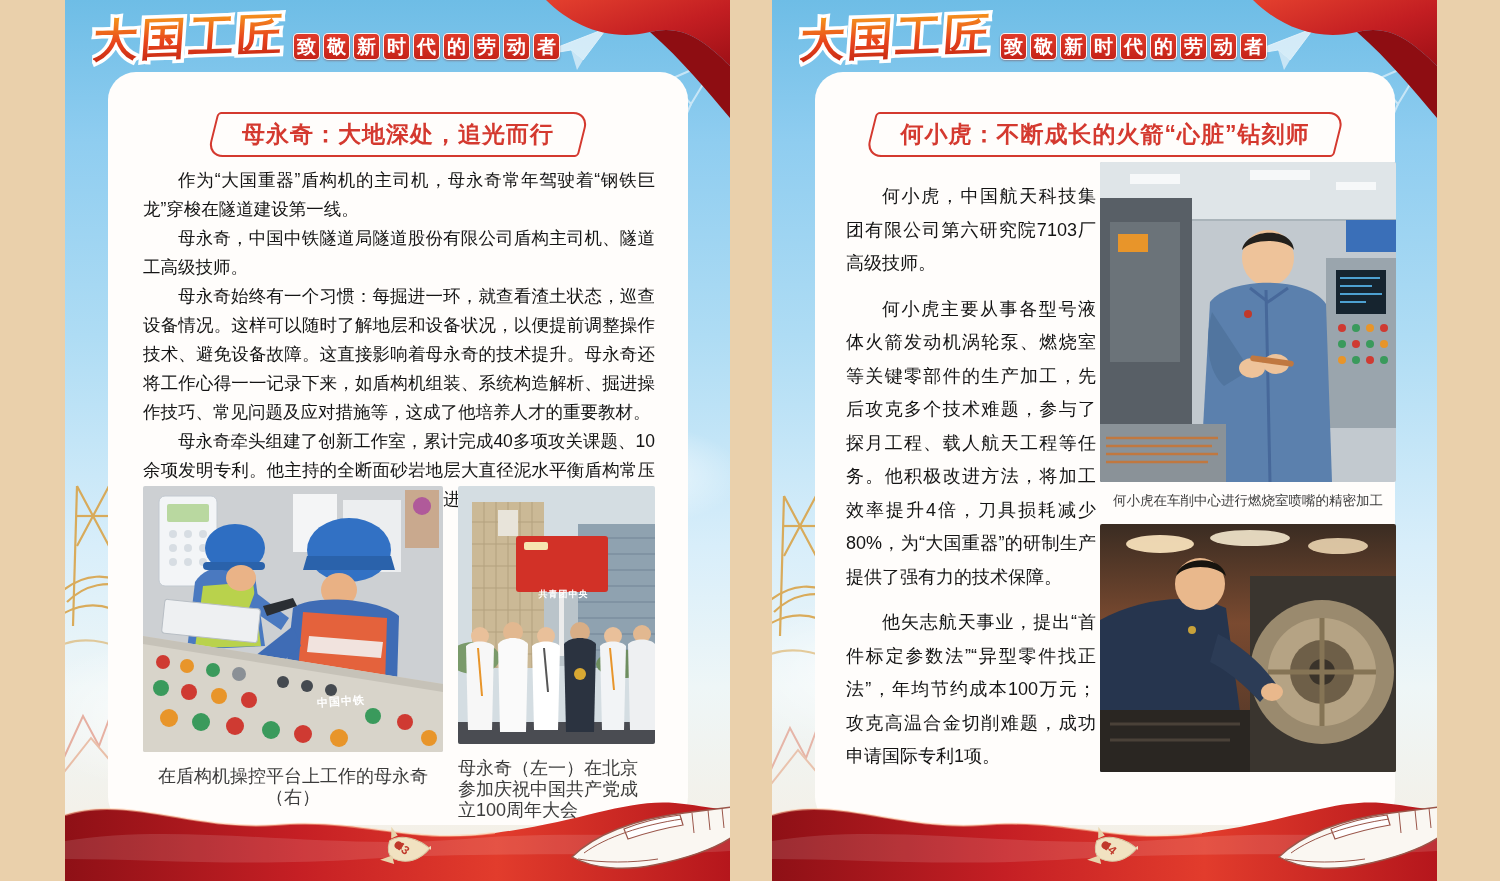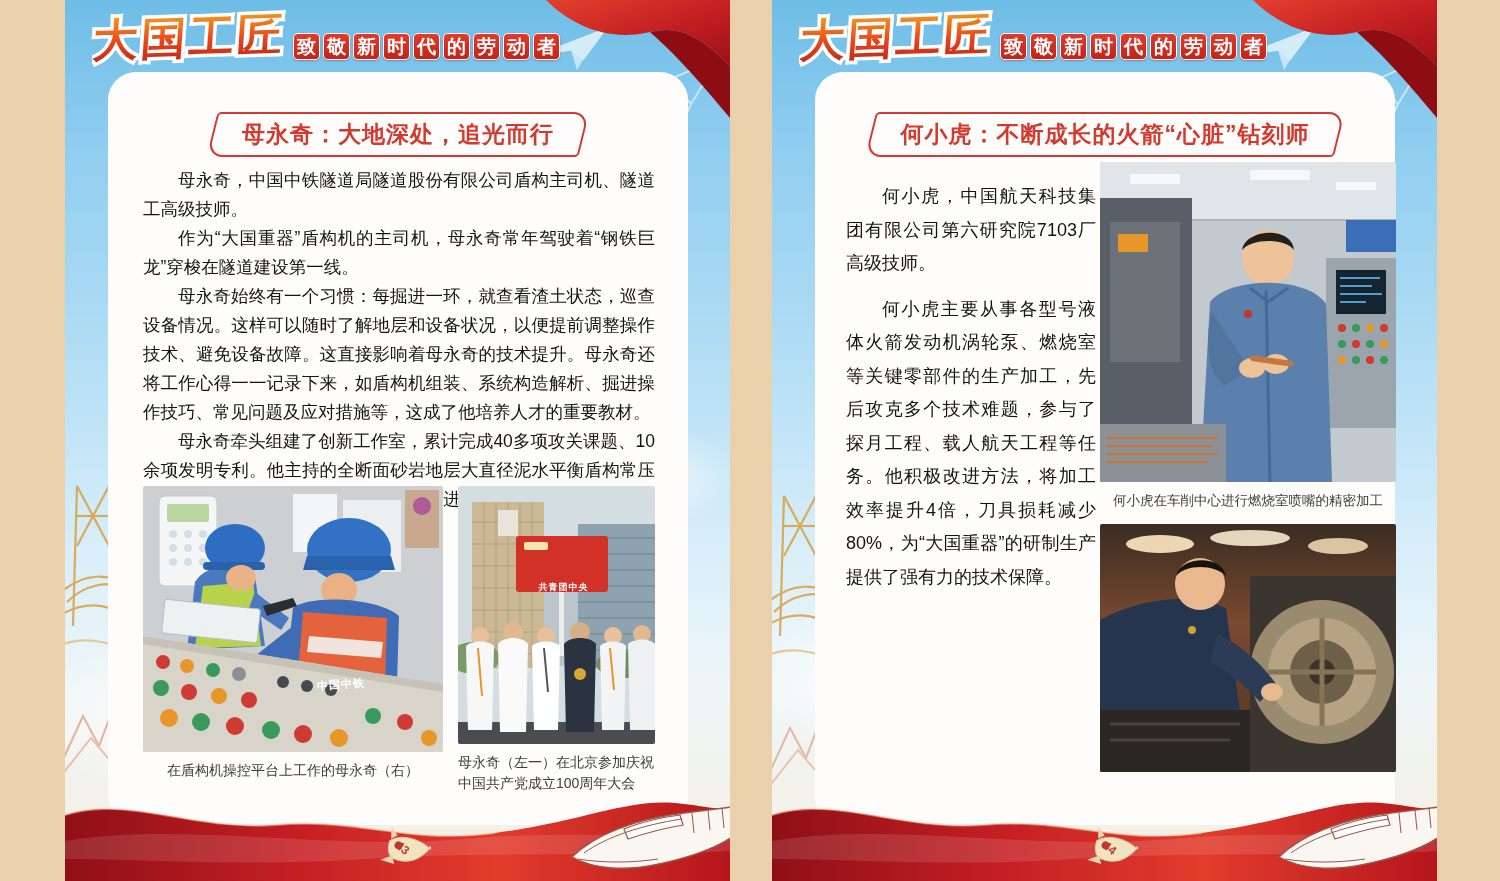--- a/index.html
+++ b/index.html
@@ -137,8 +137,8 @@
     </div>
 
     <div class="bodytext">
+      <p>作为“大国重器”盾构机的主司机，母永奇常年驾驶着“钢铁巨龙”穿梭在隧道建设第一线。</p>
       <p>母永奇，中国中铁隧道局隧道股份有限公司盾构主司机、隧道工高级技师。</p>
-      <p>作为“大国重器”盾构机的主司机，母永奇常年驾驶着“钢铁巨龙”穿梭在隧道建设第一线。</p>
       <p>母永奇始终有一个习惯：每掘进一环，就查看渣土状态，巡查设备情况。这样可以随时了解地层和设备状况，以便提前调整操作技术、避免设备故障。这直接影响着母永奇的技术提升。母永奇还将工作心得一一记录下来，如盾构机组装、系统构造解析、掘进操作技巧、常见问题及应对措施等，这成了他培养人才的重要教材。</p>
       <p>母永奇牵头组建了创新工作室，累计完成40多项攻关课题、10余项发明专利。他主持的全断面砂岩地层大直径泥水平衡盾构常压刀盘、刀具适应性研究，使我国盾构掘进相关技术跃入国际领跑行列。</p>
     </div>

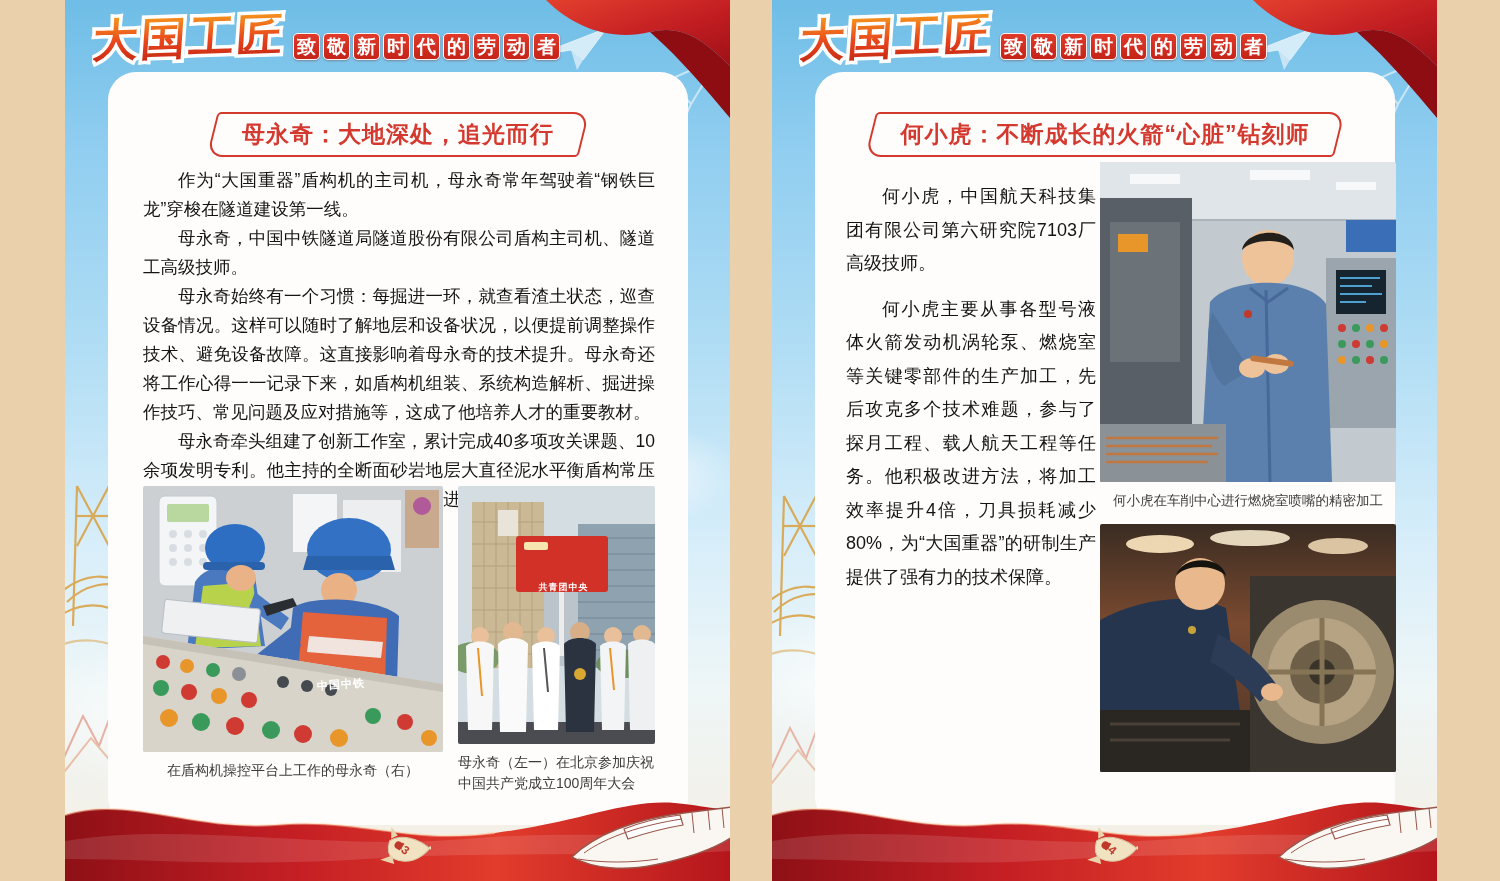--- a/index.html
+++ b/index.html
@@ -363,6 +363,7 @@
     <div class="col-text">
       <p>何小虎，中国航天科技集团有限公司第六研究院7103厂高级技师。</p>
       <p>何小虎主要从事各型号液体火箭发动机涡轮泵、燃烧室等关键零部件的生产加工，先后攻克多个技术难题，参与了探月工程、载人航天工程等任务。他积极改进方法，将加工效率提升4倍，刀具损耗减少80%，为“大国重器”的研制生产提供了强有力的技术保障。</p>
+      <p>他矢志航天事业，提出“首件标定参数法”“异型零件找正法”，年均节约成本100万元；攻克高温合金切削难题，成功申请国际专利1项。</p>
     </div>
 
     <div class="col-photos">

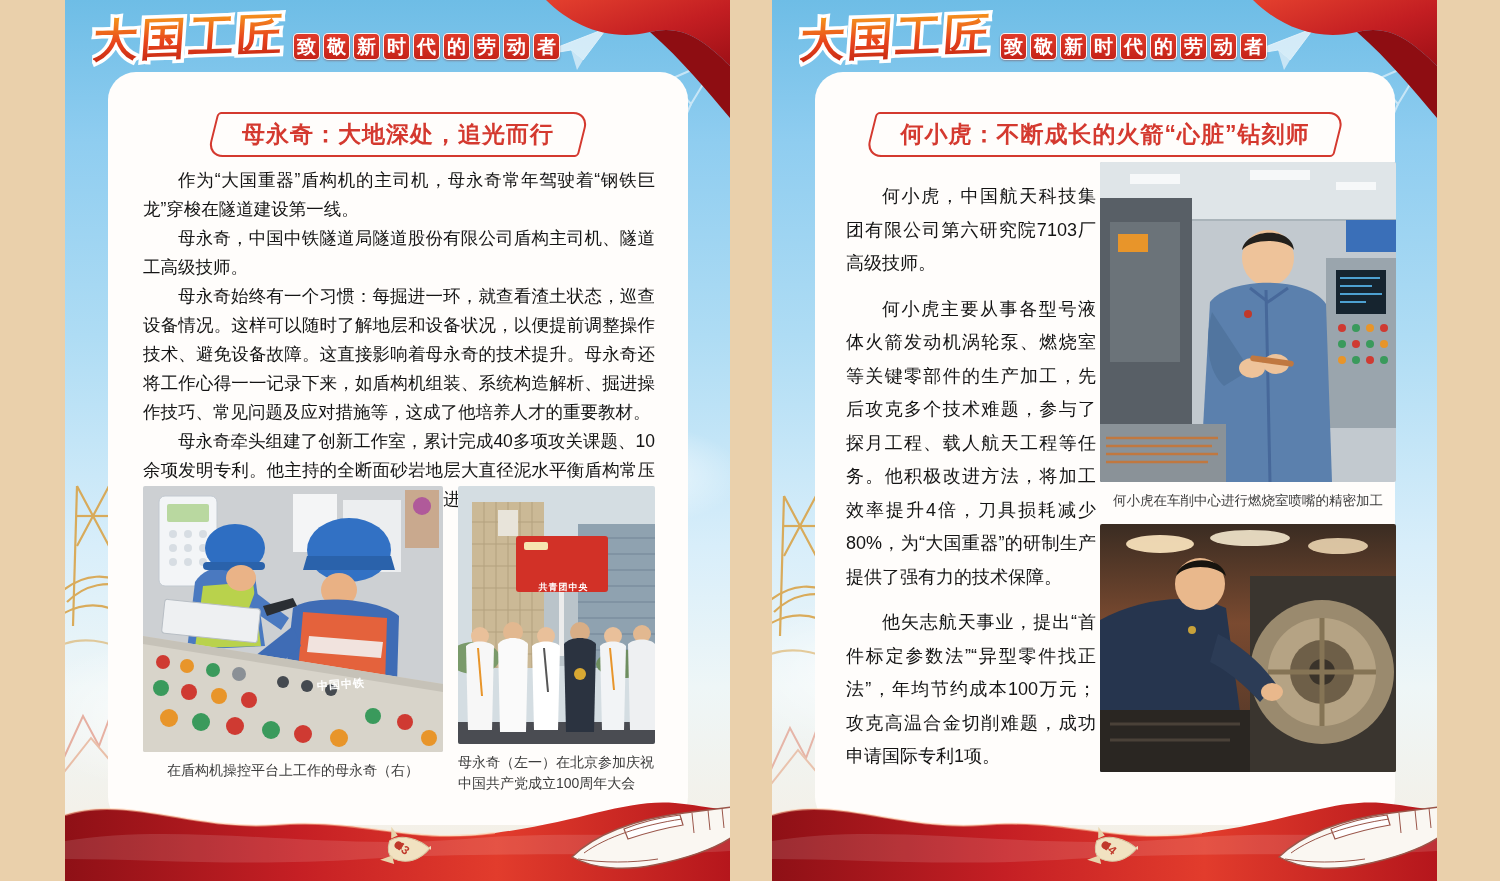--- a/index.html
+++ b/index.html
@@ -46,7 +46,7 @@
   .photo-row { position:absolute; left:35px; top:414px; display:flex; gap:15px; }
   figure { position:relative; }
   .photo { display:block; border-radius:2px; }
-  .caption { margin-top:8px; font-size:14px; color:#3c3c3c; line-height:21px; }
+  .caption { margin-top:14px; font-size:18px; color:#3c3c3c; line-height:21px; }
   .cap-center { text-align:center; }
 
   .col-text { position:absolute; left:31px; top:96px; width:250px; font-size:18px; line-height:33.5px;

